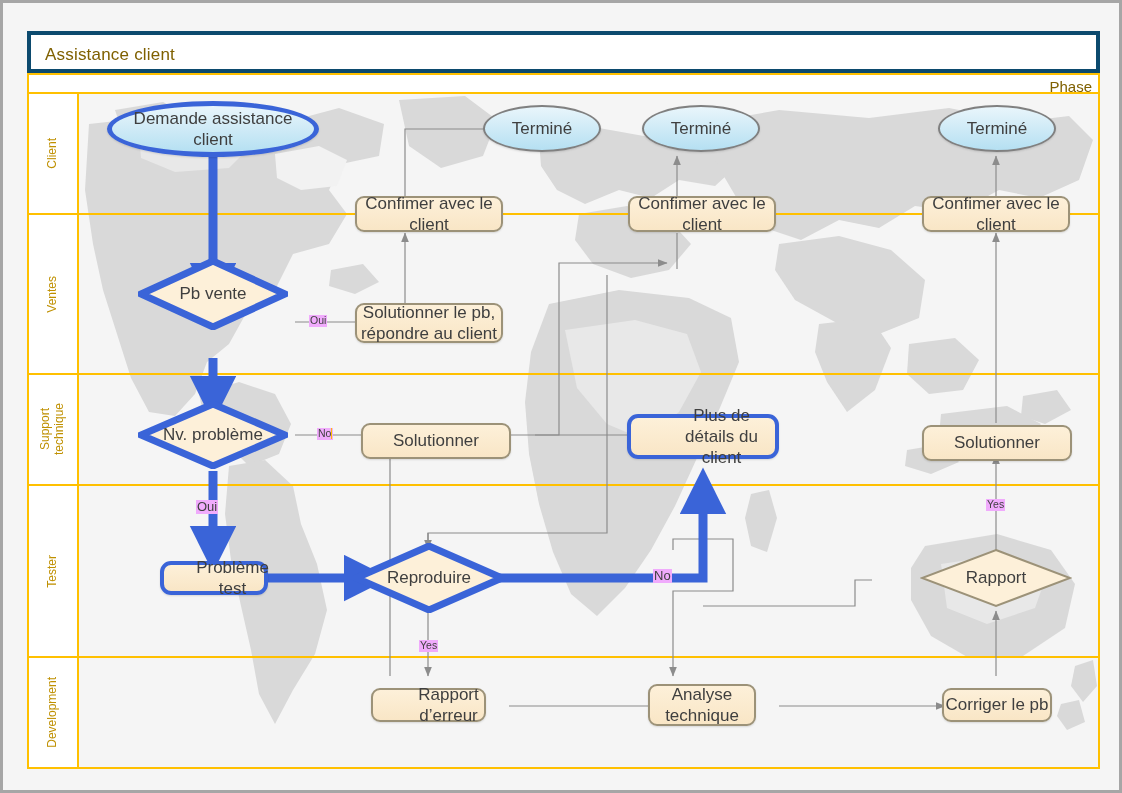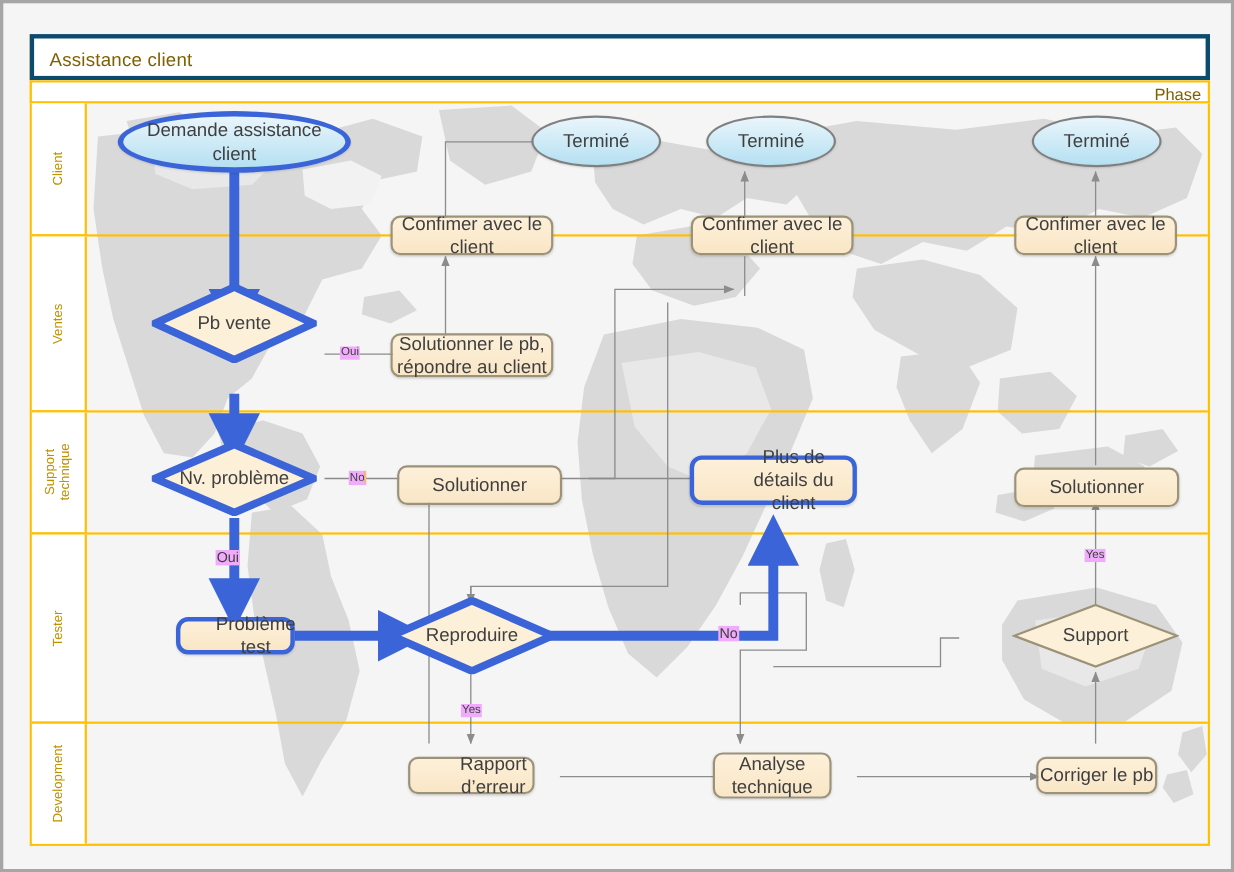--- a/index.html
+++ b/index.html
@@ -283,7 +283,7 @@
     <svg class="dshape" viewBox="0 0 152 60" preserveAspectRatio="none">
       <polygon points="76,2 150,30 76,58 2,30" fill="#fdf0d9" stroke="#9c9278" stroke-width="2"></polygon>
     </svg>
-    <span class="dtext">Support</span>
+    <span class="dtext">Rapport</span>
   </div>
 
   <div class="node proc" style="left:368px;top:685px;width:115px;height:34px;padding-left:40px;">

